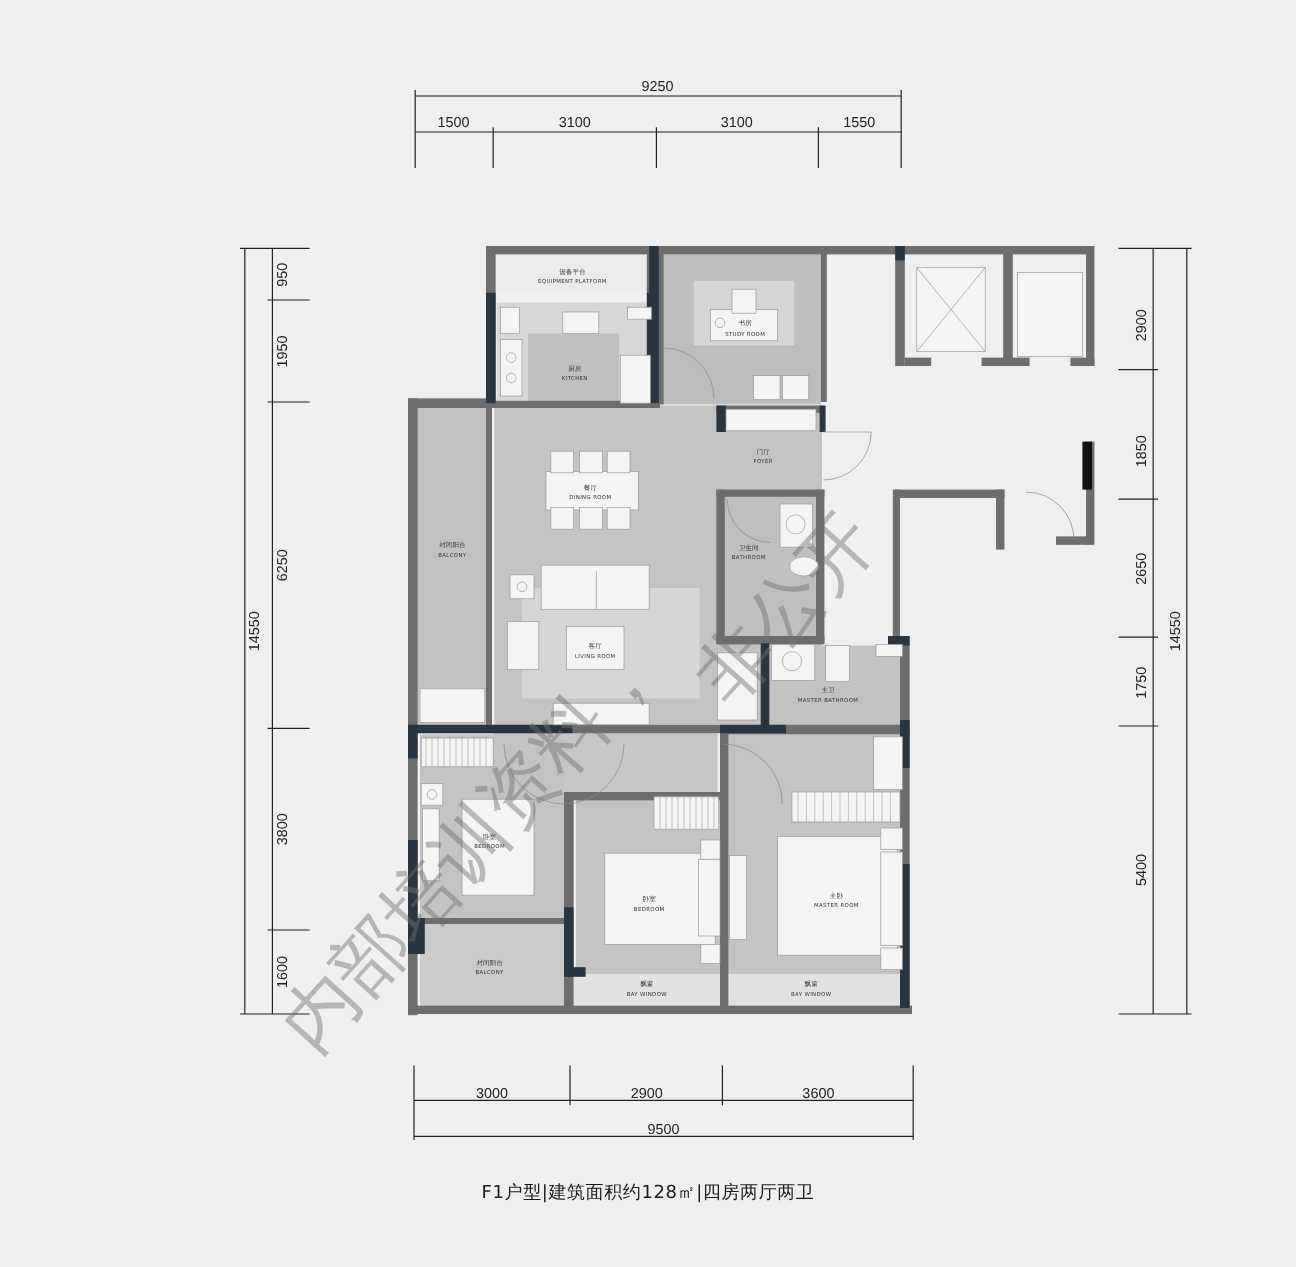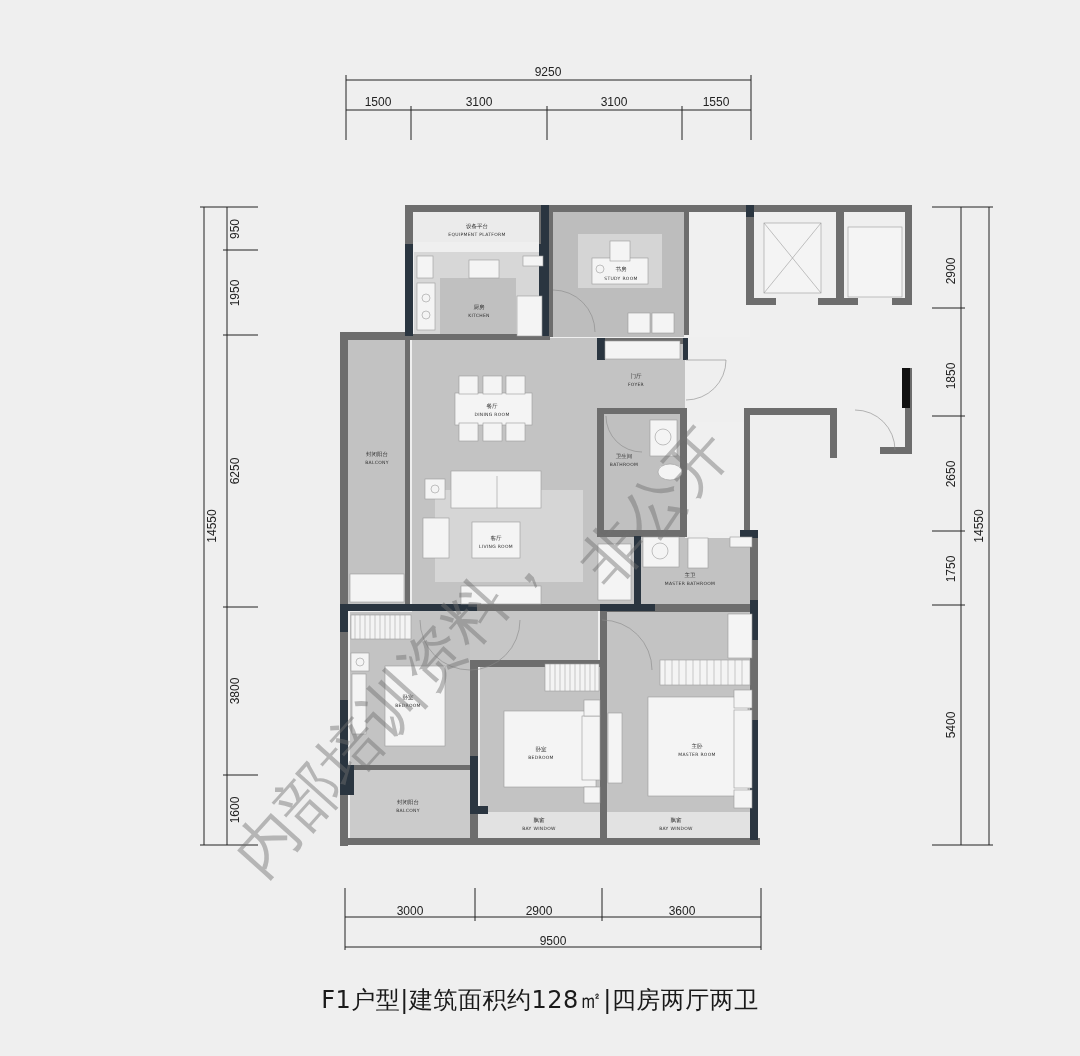--- a/index.html
+++ b/index.html
@@ -9,7 +9,7 @@
   .rlabel-cn { font-family: "DejaVu Sans", sans-serif; font-size: 5.5px; fill: #333; text-anchor: middle; }
   .rlabel-en { font-family: "DejaVu Sans", sans-serif; font-size: 4.5px; fill: #333; text-anchor: middle; letter-spacing: 0.3px; }
   .wm { font-family: "DejaVu Sans", sans-serif; font-size: 62px; fill: rgba(110,110,110,0.45); }
-  #caption { position: absolute; left: 0; top: 984px; width: 1080px; text-align: center; font-family: "DejaVu Sans", sans-serif; font-size: 24px; color: #1a1a1a; letter-spacing: 0.5px; }
+  #caption { position: absolute; left: 0; top: 984px; width: 1080px; text-align: center; font-family: "DejaVu Sans", sans-serif; font-size: 15px; color: #1a1a1a; letter-spacing: 0.5px; }
 </style>
 </head>
 <body>

